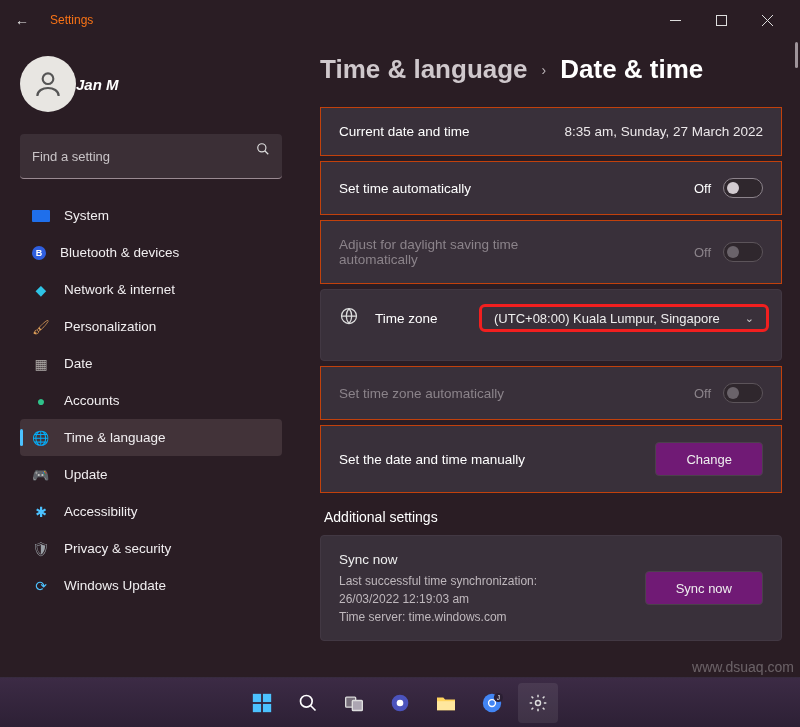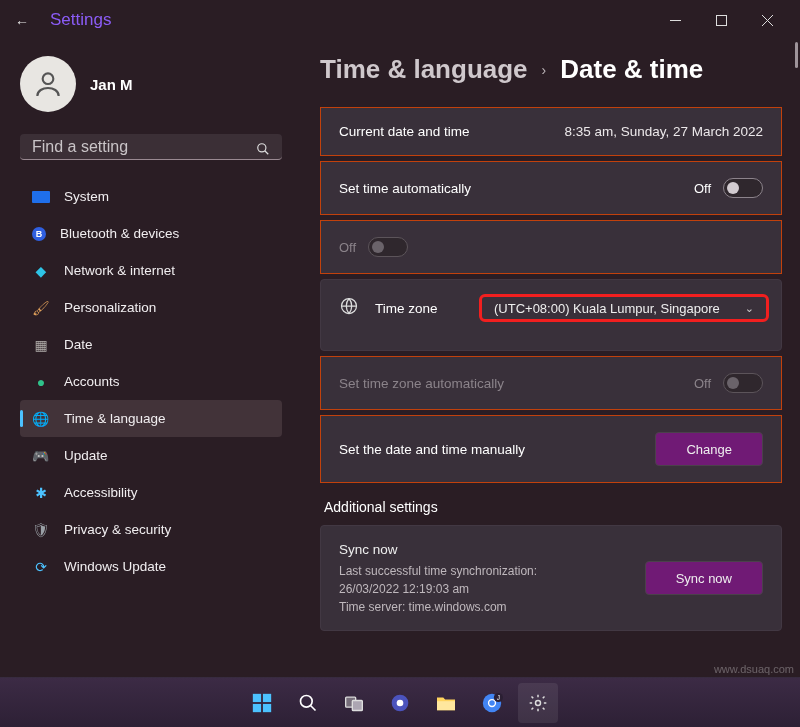--- a/index.html
+++ b/index.html
@@ -8,7 +8,7 @@
 
 .titlebar { height: 40px; display: flex; align-items: center; padding: 0 10px; }
 .titlebar .back { width: 24px; text-align: center; color: #e8e8e8; font-size: 14px; }
-.titlebar .title { margin-left: 16px; font-size: 17px; color: #8b5cf6; }
+.titlebar .title { margin-left: 16px; font-size: 12px; color: #f97316; }
 .titlebar .winbtns { margin-left: auto; display: flex; }
 .titlebar .winbtns div { width: 46px; height: 32px; display: flex; align-items: center; justify-content: center; color: #ddd; font-size: 11px; }
 

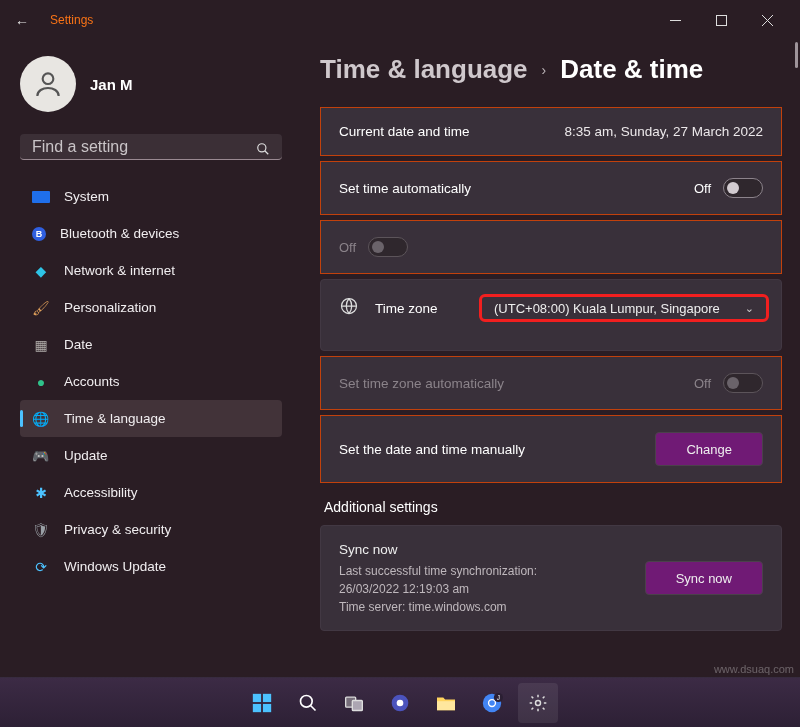--- a/index.html
+++ b/index.html
@@ -15,7 +15,7 @@
 
 .container { display: flex; height: calc(100% - 40px - 50px); }
 .sidebar { width: 290px; padding: 10px 8px 10px 20px; }
-.user { display: flex; align-items: center; gap: 14px; margin-bottom: 22px; margin-top: 6px; }
+.user { display: flex; align-items: center; margin-bottom: 22px; margin-top: 6px; font-style: italic; }
 .avatar { width: 56px; height: 56px; background: #e8e6e2; border-radius: 50%; display:flex; align-items:center; justify-content:center; color:#444; font-size:28px; }
 .username { font-size: 15px; font-weight: 600; }
 

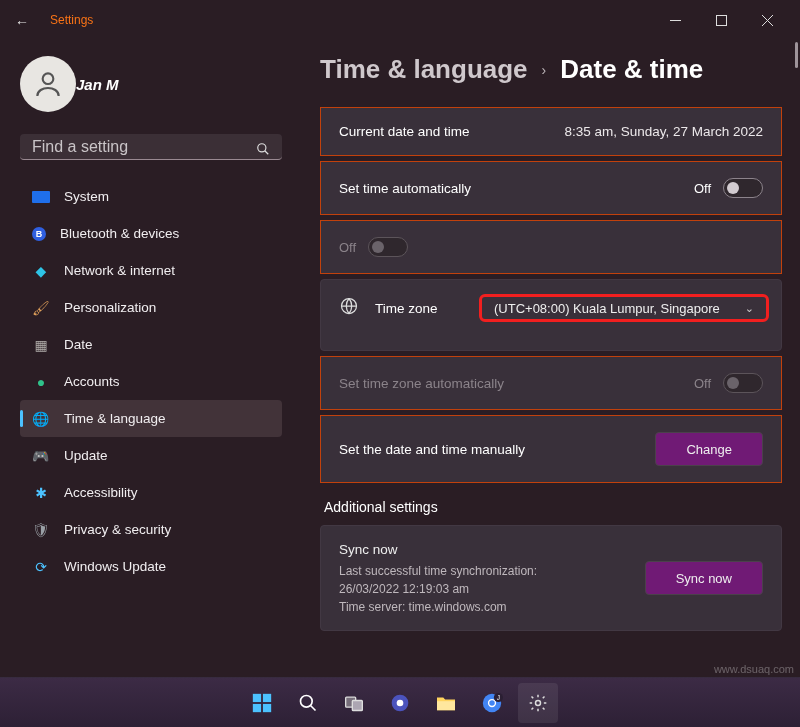--- a/index.html
+++ b/index.html
@@ -20,7 +20,7 @@
 .username { font-size: 15px; font-weight: 600; }
 
 .searchbox { position: relative; margin-bottom: 18px; }
-.searchbox input { width: 100%; height: 26px; background: #3b2f36; border: none; border-bottom: 1px solid #9a8a92; border-radius: 4px; padding: 0 36px 0 12px; color: #fff; font-size: 16px; }
+.searchbox input { width: 100%; height: 45px; background: #3b2f36; border: none; border-bottom: 1px solid #9a8a92; border-radius: 4px; padding: 0 36px 0 12px; color: #fff; font-size: 13px; }
 .searchbox input::placeholder { color: #c9c4c7; }
 .searchbox .sicon { position: absolute; right: 12px; top: 8px; color: #ddd; font-size: 14px; }
 

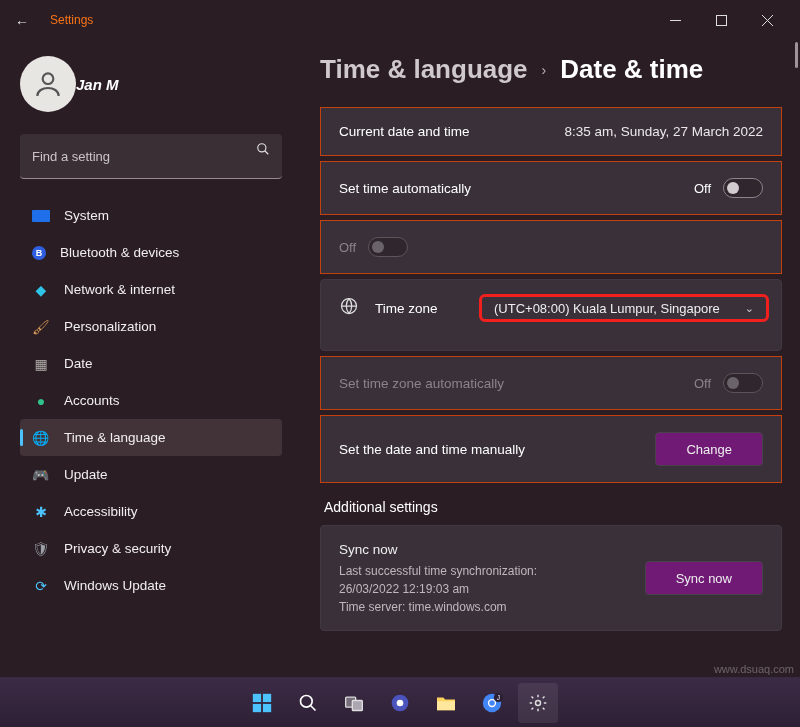--- a/index.html
+++ b/index.html
@@ -188,6 +188,7 @@
     </div>
 
     <div class="row disabled">
+      <span class="rlabel" style="max-width:230px">Adjust for daylight saving time automatically</span>
       <div class="toggle">
         <span>Off</span>
         <div class="switch disabled"></div>

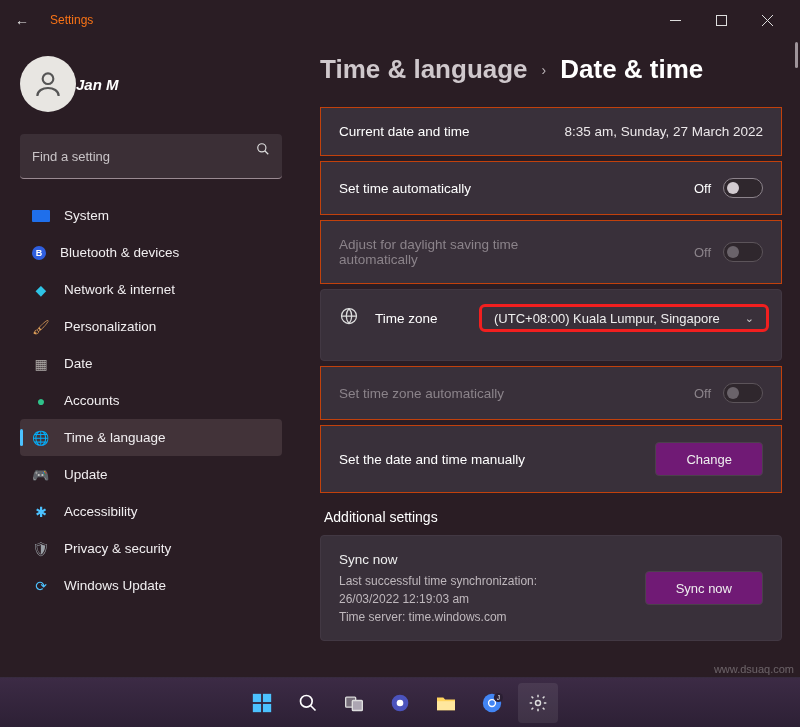--- a/index.html
+++ b/index.html
@@ -67,7 +67,7 @@
 .taskbar { position:absolute; bottom:0; left:0; right:0; height:50px; background: linear-gradient(180deg, #3c2b45 0%, #2d2035 100%); display:flex; align-items:center; justify-content:center; gap:6px; border-top:1px solid rgba(255,255,255,0.05); z-index:5; }
 .tbicon { width:40px; height:40px; border-radius:4px; display:flex; align-items:center; justify-content:center; font-size:18px; }
 
-.watermark { position:absolute; bottom:52px; right:6px; font-size:11px; color:rgba(255,255,255,0.3); }
+.watermark { position:absolute; bottom:52px; right:6px; font-size:14px; color:rgba(255,255,255,0.3); }
 </style>
 </head>
 <body>

